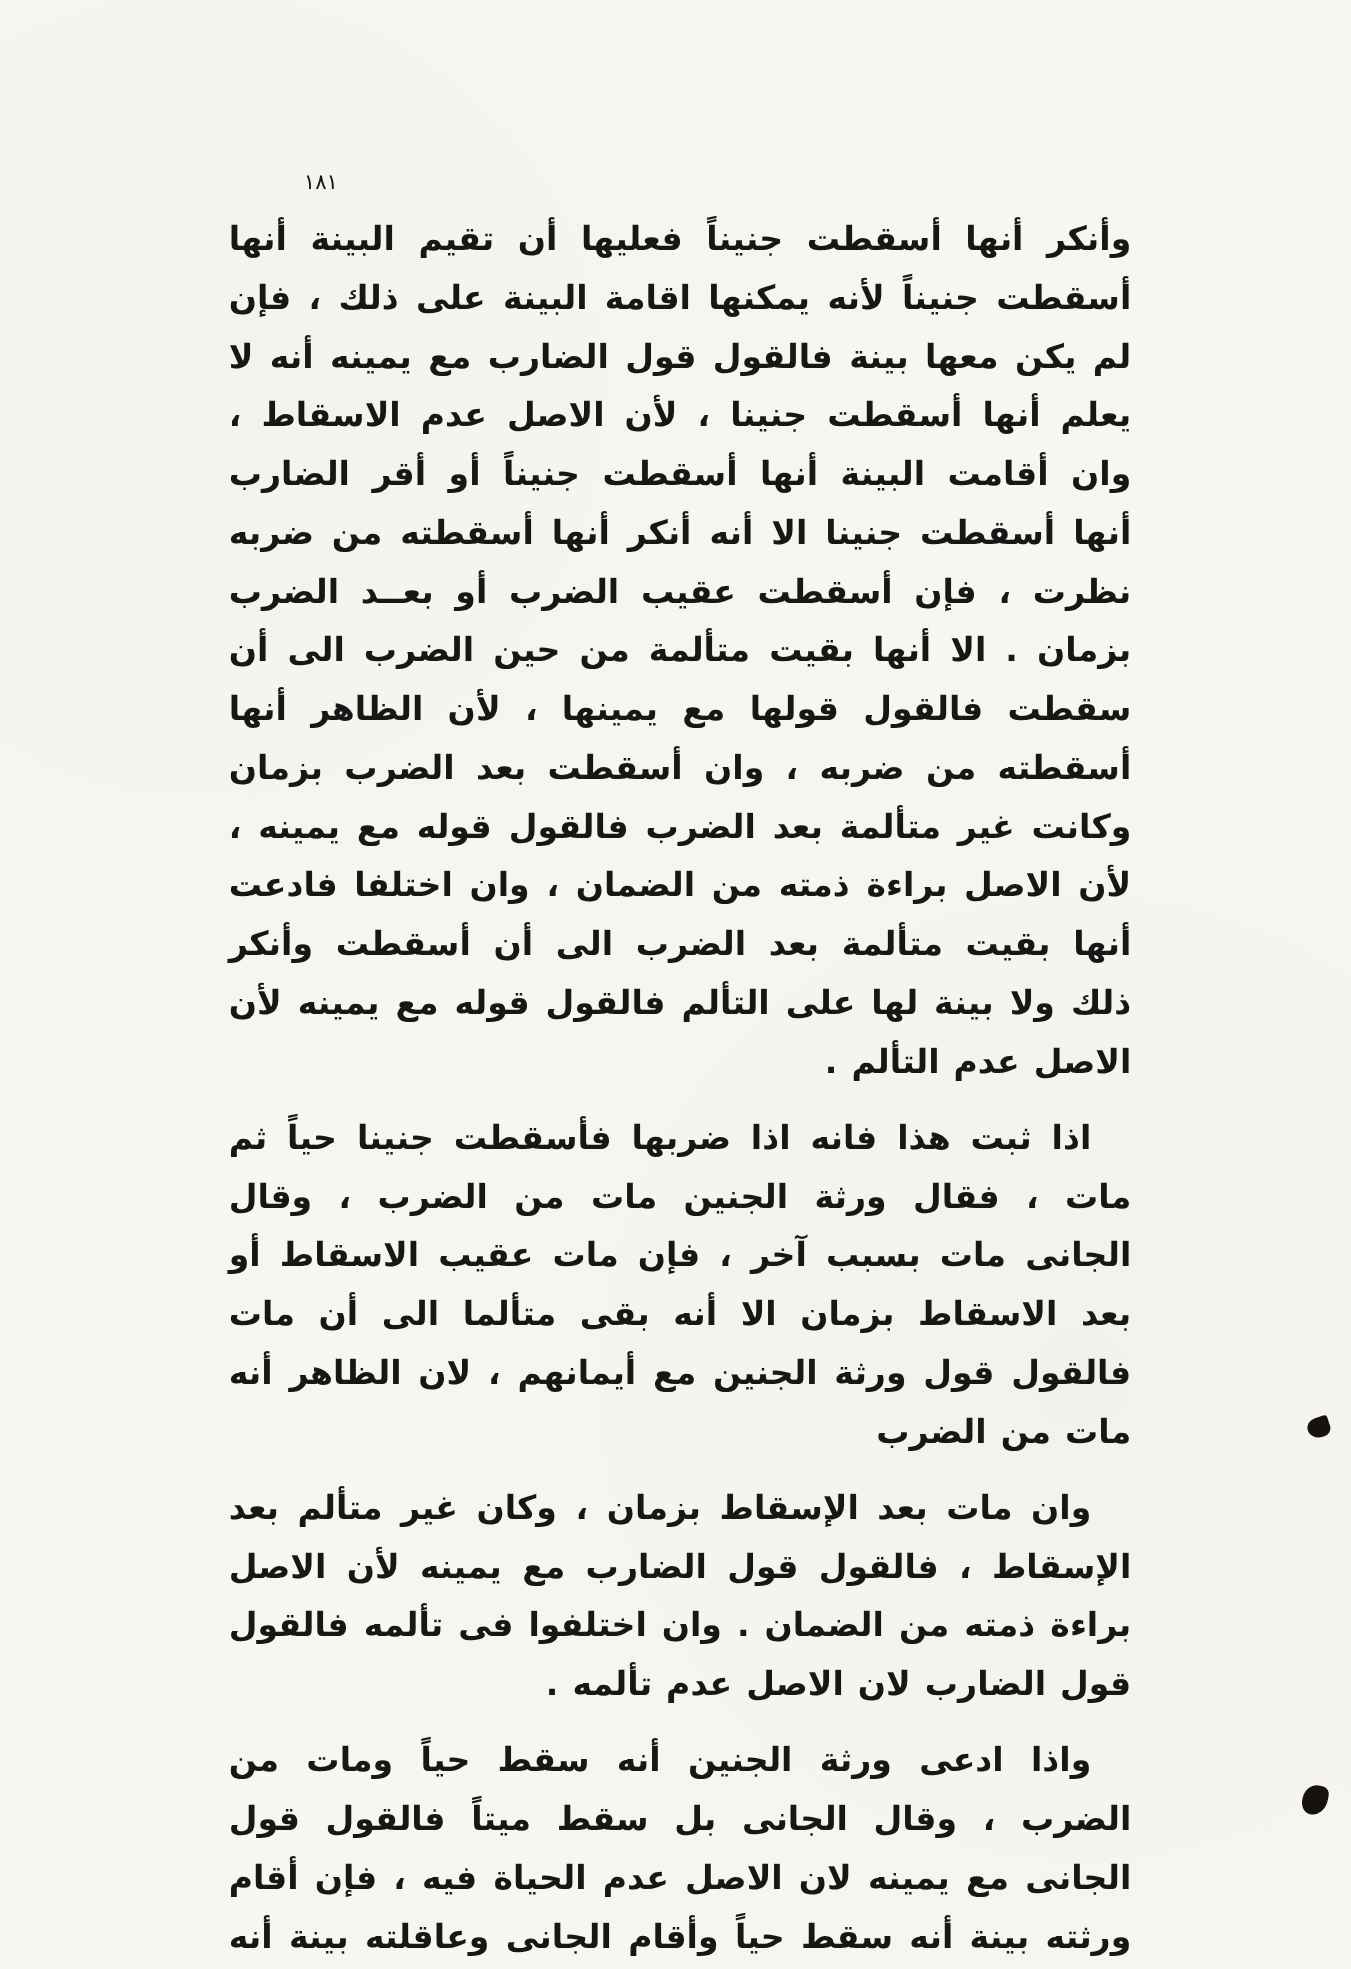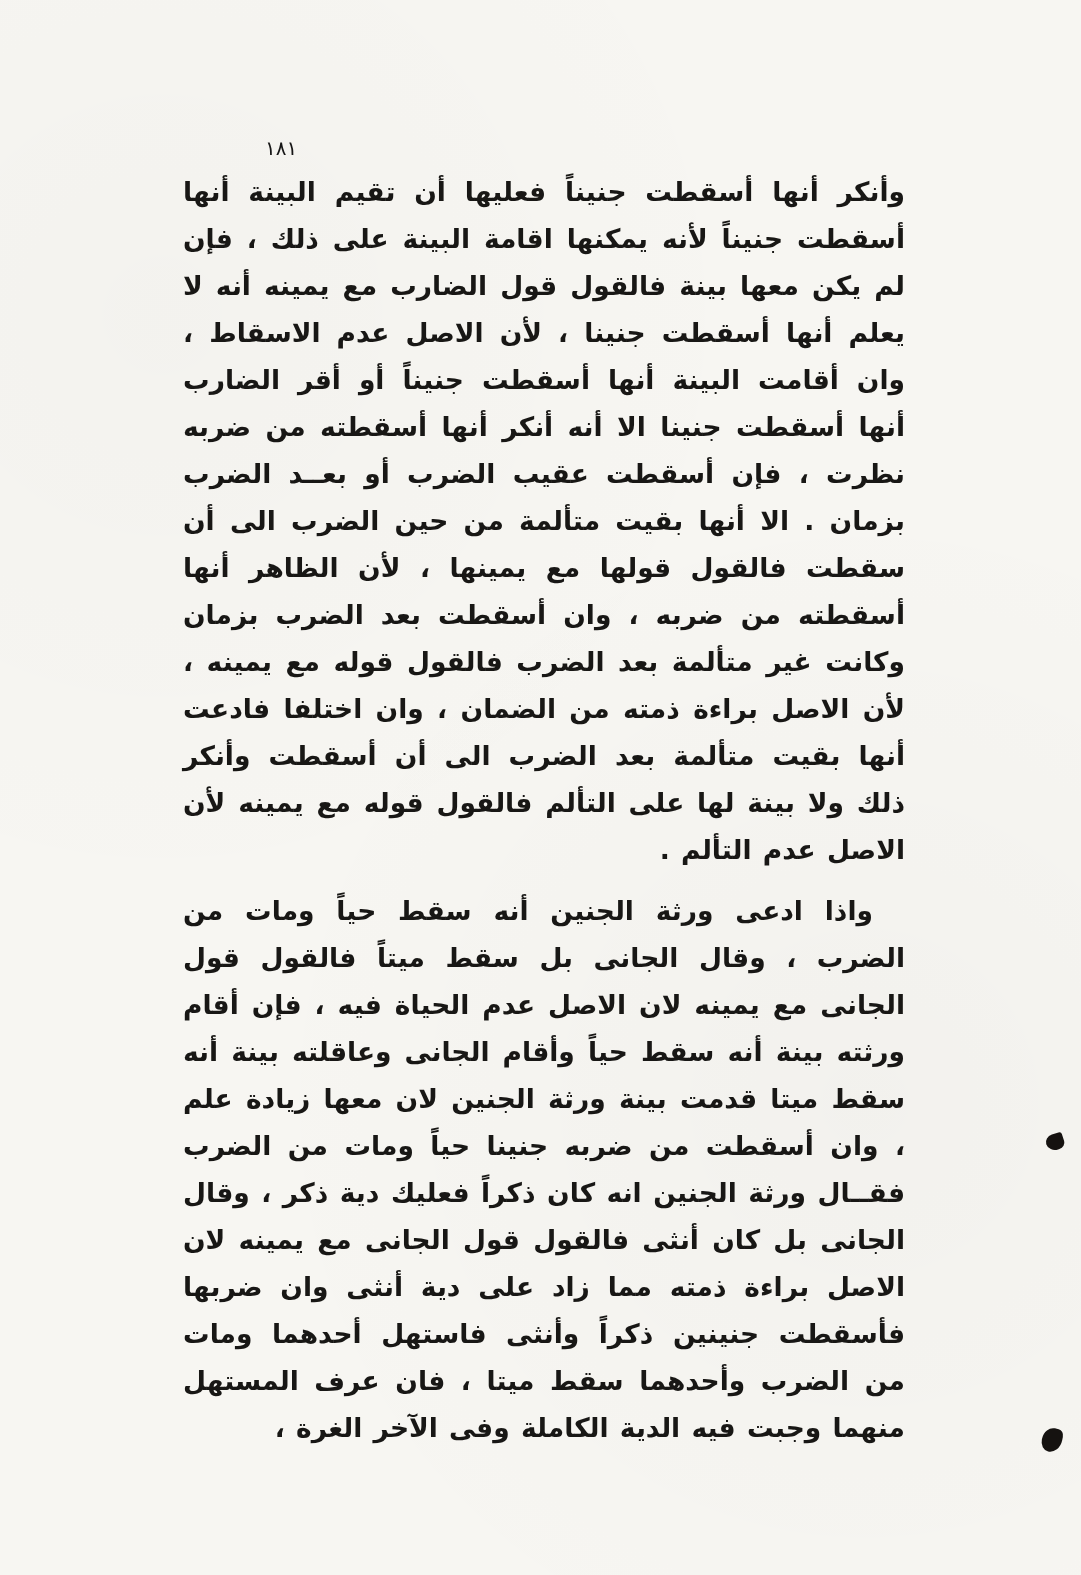--- a/index.html
+++ b/index.html
@@ -26,11 +26,10 @@
     position: absolute;
     top: 136px;
     left: 243px;
-    font-size: 20px;
+    font-size: 17px;
     color: #161616;
     letter-spacing: 1px;
     direction: rtl;
-    margin-left: 22px;
   }
   .text-block {
     position: absolute;

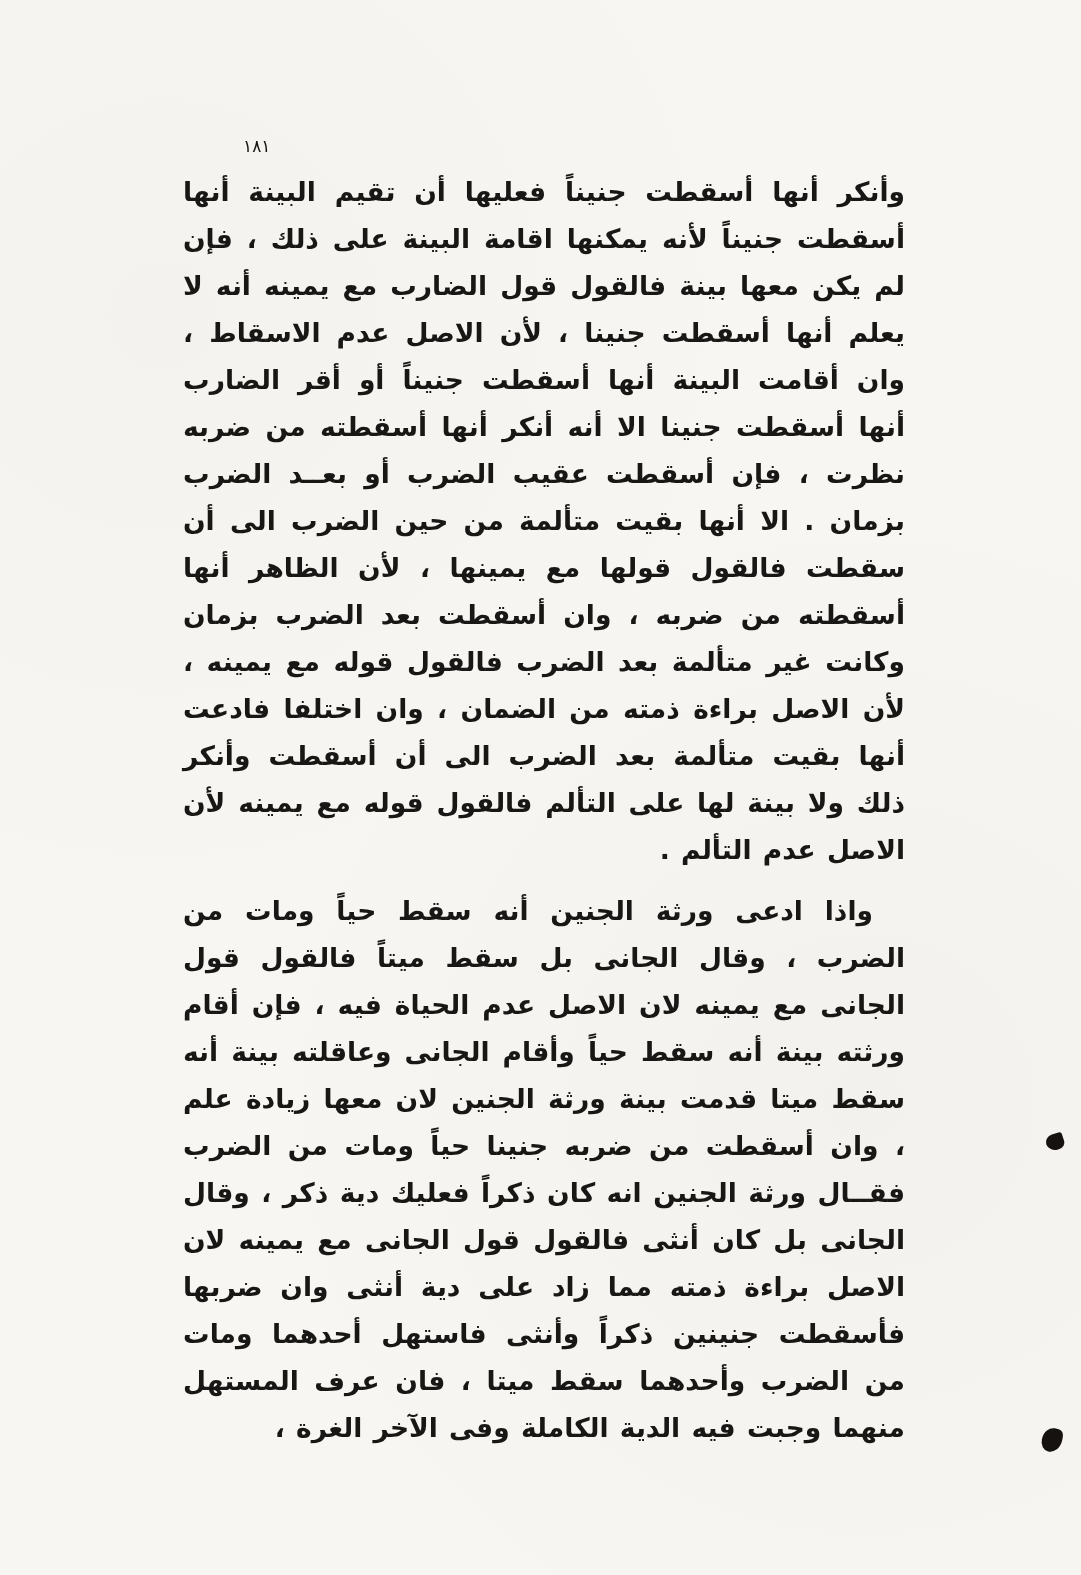--- a/index.html
+++ b/index.html
@@ -81,6 +81,7 @@
 
   <div class="text-block">
     <p class="para">وأنكر أنها أسقطت جنيناً فعليها أن تقيم البينة أنها أسقطت جنيناً لأنه يمكنها اقامة البينة على ذلك ، فإن لم يكن معها بينة فالقول قول الضارب مع يمينه أنه لا يعلم أنها أسقطت جنينا ، لأن الاصل عدم الاسقاط ، وان أقامت البينة أنها أسقطت جنيناً أو أقر الضارب أنها أسقطت جنينا الا أنه أنكر أنها أسقطته من ضربه نظرت ، فإن أسقطت عقيب الضرب أو بعــد الضرب بزمان . الا أنها بقيت متألمة من حين الضرب الى أن سقطت فالقول قولها مع يمينها ، لأن الظاهر أنها أسقطته من ضربه ، وان أسقطت بعد الضرب بزمان وكانت غير متألمة بعد الضرب فالقول قوله مع يمينه ، لأن الاصل براءة ذمته من الضمان ، وان اختلفا فادعت أنها بقيت متألمة بعد الضرب الى أن أسقطت وأنكر ذلك ولا بينة لها على التألم فالقول قوله مع يمينه لأن الاصل عدم التألم .</p>
+    <p class="para indent">اذا ثبت هذا فانه اذا ضربها فأسقطت جنينا حياً ثم مات ، فقال ورثة الجنين مات من الضرب ، وقال الجانى مات بسبب آخر ، فإن مات عقيب الاسقاط أو بعد الاسقاط بزمان الا أنه بقى متألما الى أن مات فالقول قول ورثة الجنين مع أيمانهم ، لان الظاهر أنه مات من الضرب</p>
     <p class="para indent">واذا ادعى ورثة الجنين أنه سقط حياً ومات من الضرب ، وقال الجانى بل سقط ميتاً فالقول قول الجانى مع يمينه لان الاصل عدم الحياة فيه ، فإن أقام ورثته بينة أنه سقط حياً وأقام الجانى وعاقلته بينة أنه سقط ميتا قدمت بينة ورثة الجنين لان معها زيادة علم ، وان أسقطت من ضربه جنينا حياً ومات من الضرب فقــال ورثة الجنين انه كان ذكراً فعليك دية ذكر ، وقال الجانى بل كان أنثى فالقول قول الجانى مع يمينه لان الاصل براءة ذمته مما زاد على دية أنثى  وان ضربها فأسقطت جنينين ذكراً وأنثى فاستهل أحدهما ومات من الضرب وأحدهما سقط ميتا ، فان عرف المستهل منهما وجبت فيه الدية الكاملة وفى الآخر الغرة ،</p>
   </div>
 

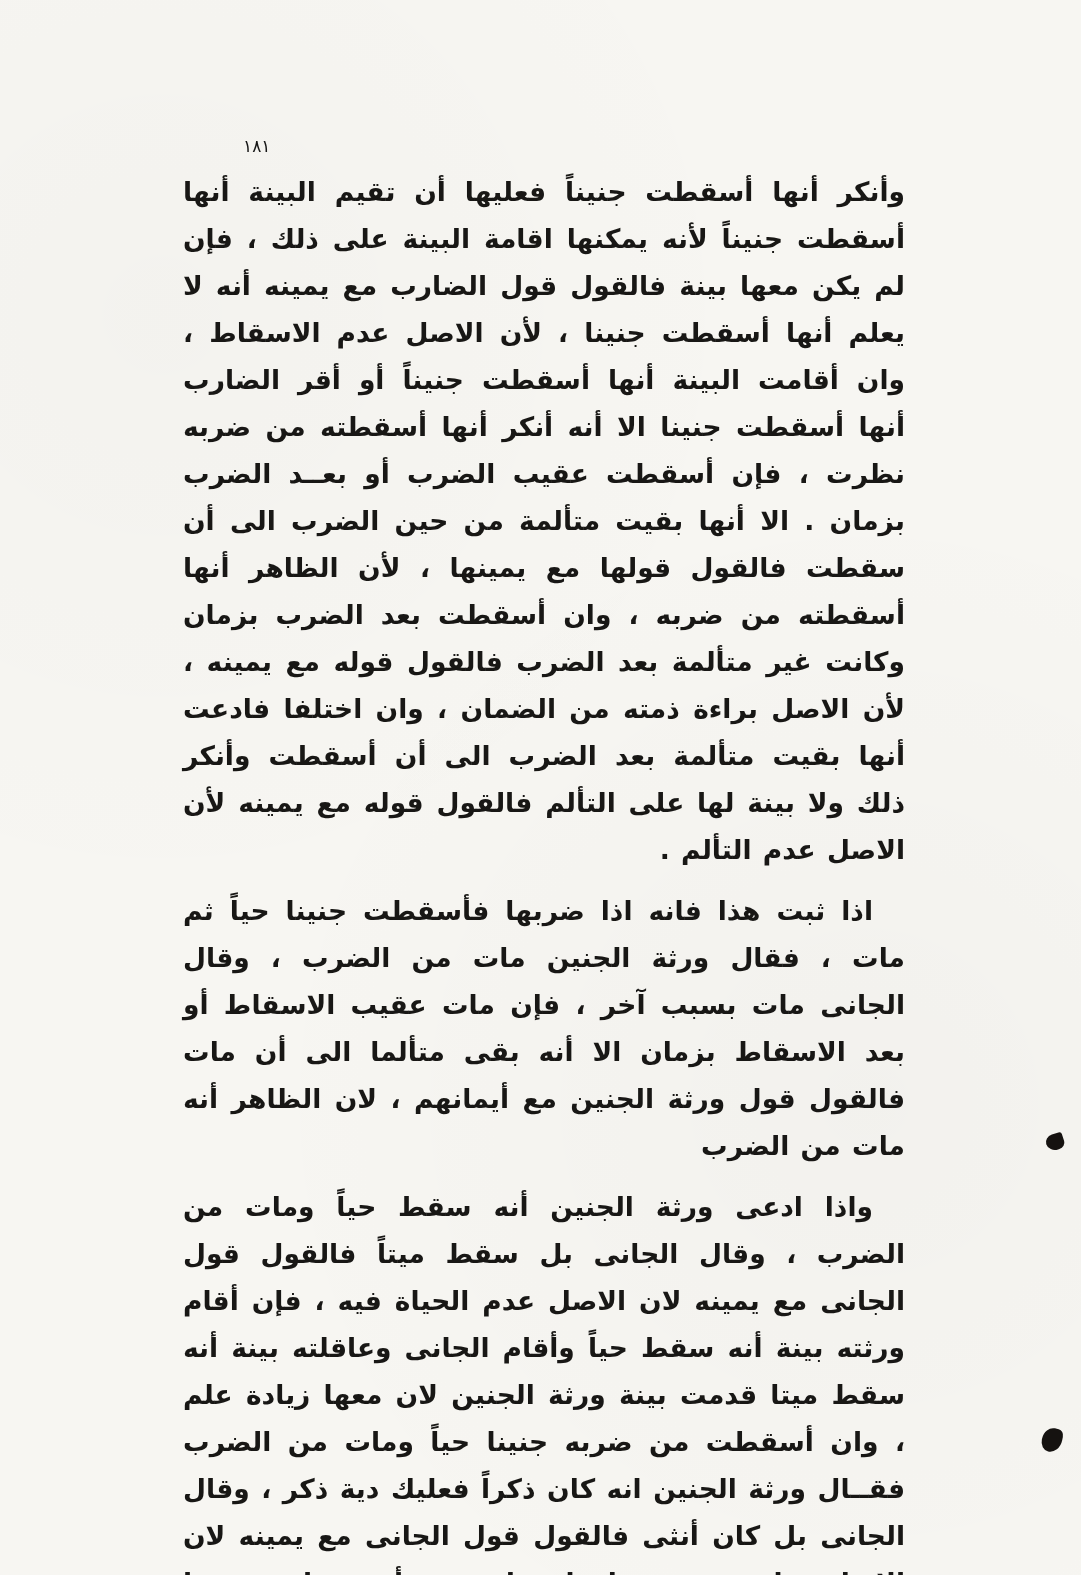--- a/index.html
+++ b/index.html
@@ -82,6 +82,7 @@
   <div class="text-block">
     <p class="para">وأنكر أنها أسقطت جنيناً فعليها أن تقيم البينة أنها أسقطت جنيناً لأنه يمكنها اقامة البينة على ذلك ، فإن لم يكن معها بينة فالقول قول الضارب مع يمينه أنه لا يعلم أنها أسقطت جنينا ، لأن الاصل عدم الاسقاط ، وان أقامت البينة أنها أسقطت جنيناً أو أقر الضارب أنها أسقطت جنينا الا أنه أنكر أنها أسقطته من ضربه نظرت ، فإن أسقطت عقيب الضرب أو بعــد الضرب بزمان . الا أنها بقيت متألمة من حين الضرب الى أن سقطت فالقول قولها مع يمينها ، لأن الظاهر أنها أسقطته من ضربه ، وان أسقطت بعد الضرب بزمان وكانت غير متألمة بعد الضرب فالقول قوله مع يمينه ، لأن الاصل براءة ذمته من الضمان ، وان اختلفا فادعت أنها بقيت متألمة بعد الضرب الى أن أسقطت وأنكر ذلك ولا بينة لها على التألم فالقول قوله مع يمينه لأن الاصل عدم التألم .</p>
     <p class="para indent">اذا ثبت هذا فانه اذا ضربها فأسقطت جنينا حياً ثم مات ، فقال ورثة الجنين مات من الضرب ، وقال الجانى مات بسبب آخر ، فإن مات عقيب الاسقاط أو بعد الاسقاط بزمان الا أنه بقى متألما الى أن مات فالقول قول ورثة الجنين مع أيمانهم ، لان الظاهر أنه مات من الضرب</p>
+    <p class="para indent">وان مات بعد الإسقاط بزمان ، وكان غير متألم بعد الإسقاط ، فالقول قول الضارب مع يمينه لأن الاصل براءة ذمته من الضمان .  وان اختلفوا فى تألمه فالقول قول الضارب لان الاصل عدم تألمه .</p>
     <p class="para indent">واذا ادعى ورثة الجنين أنه سقط حياً ومات من الضرب ، وقال الجانى بل سقط ميتاً فالقول قول الجانى مع يمينه لان الاصل عدم الحياة فيه ، فإن أقام ورثته بينة أنه سقط حياً وأقام الجانى وعاقلته بينة أنه سقط ميتا قدمت بينة ورثة الجنين لان معها زيادة علم ، وان أسقطت من ضربه جنينا حياً ومات من الضرب فقــال ورثة الجنين انه كان ذكراً فعليك دية ذكر ، وقال الجانى بل كان أنثى فالقول قول الجانى مع يمينه لان الاصل براءة ذمته مما زاد على دية أنثى  وان ضربها فأسقطت جنينين ذكراً وأنثى فاستهل أحدهما ومات من الضرب وأحدهما سقط ميتا ، فان عرف المستهل منهما وجبت فيه الدية الكاملة وفى الآخر الغرة ،</p>
   </div>
 

